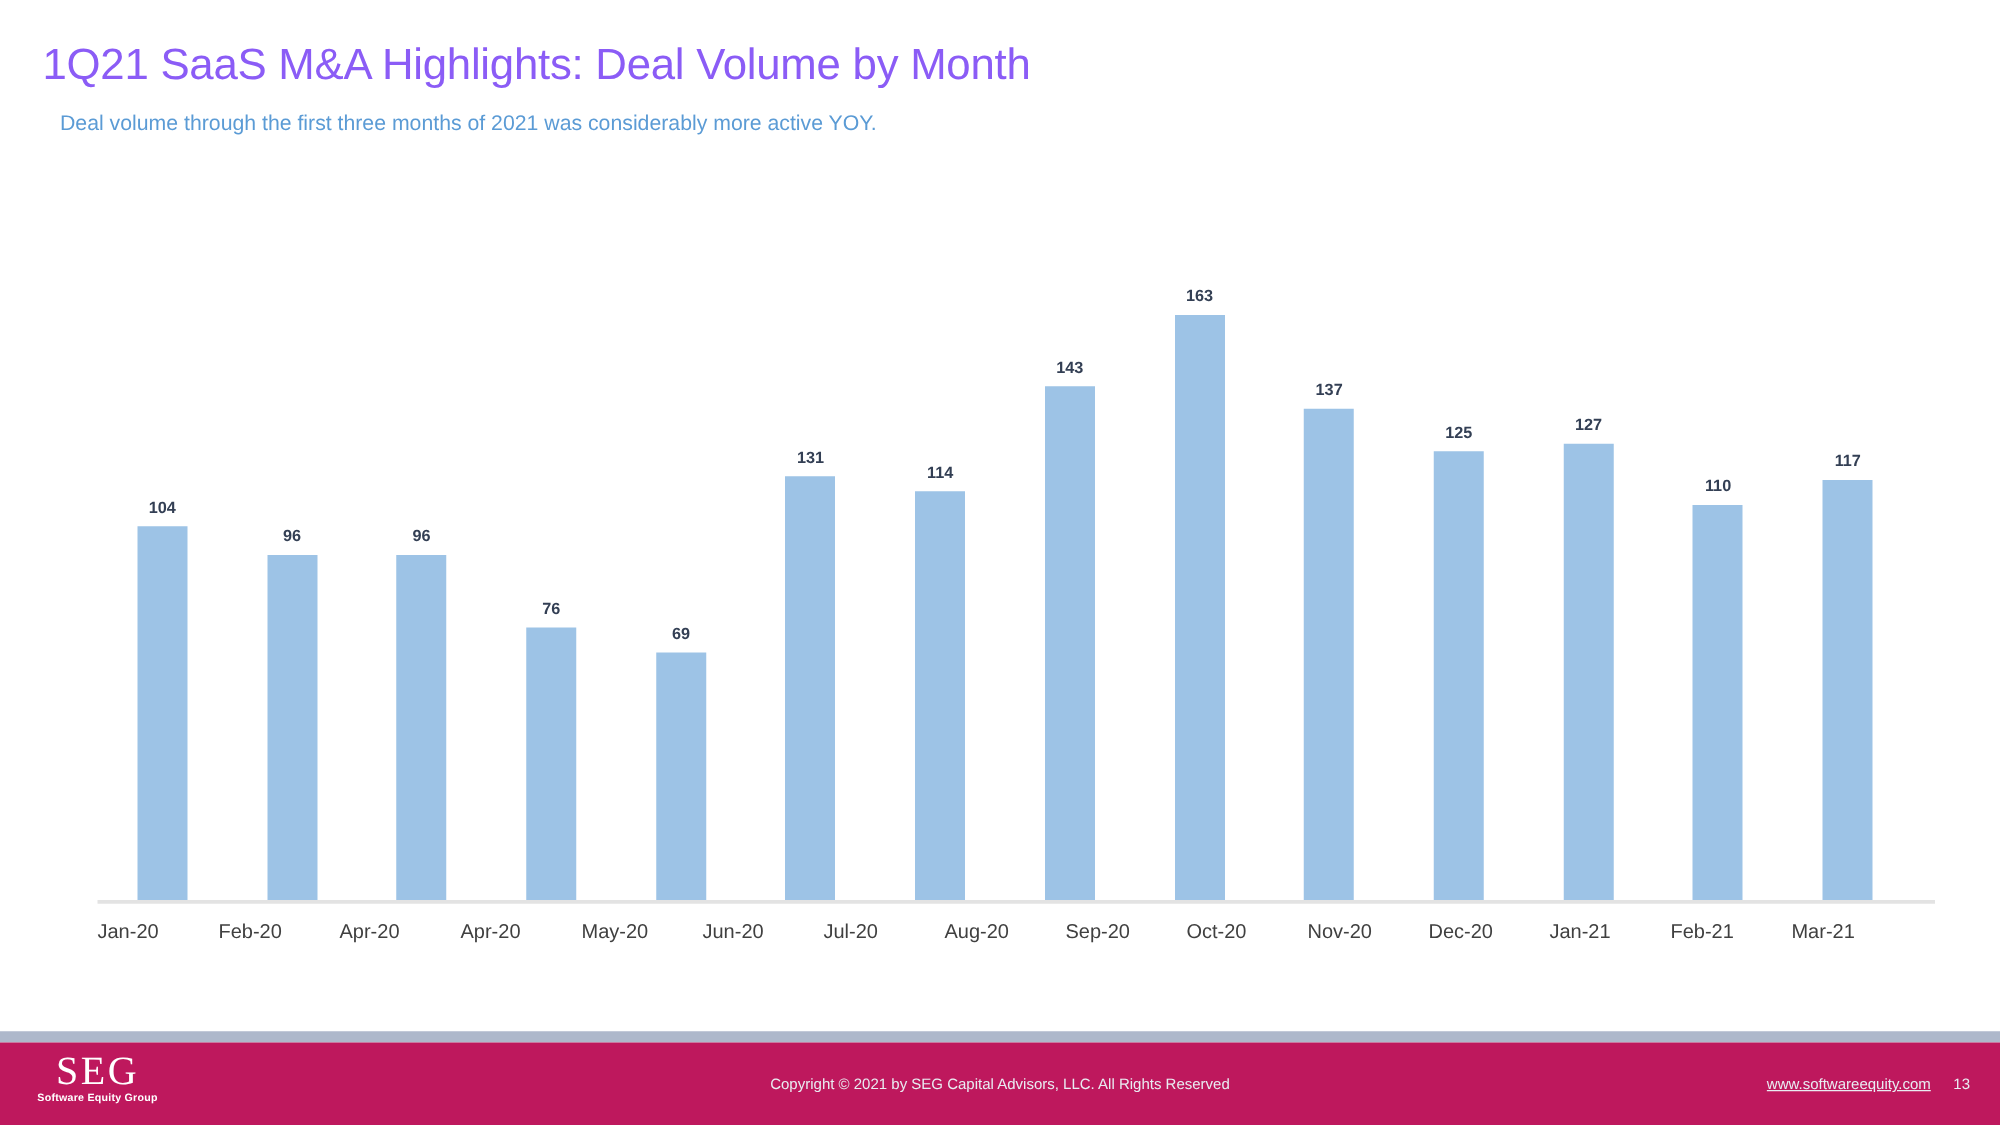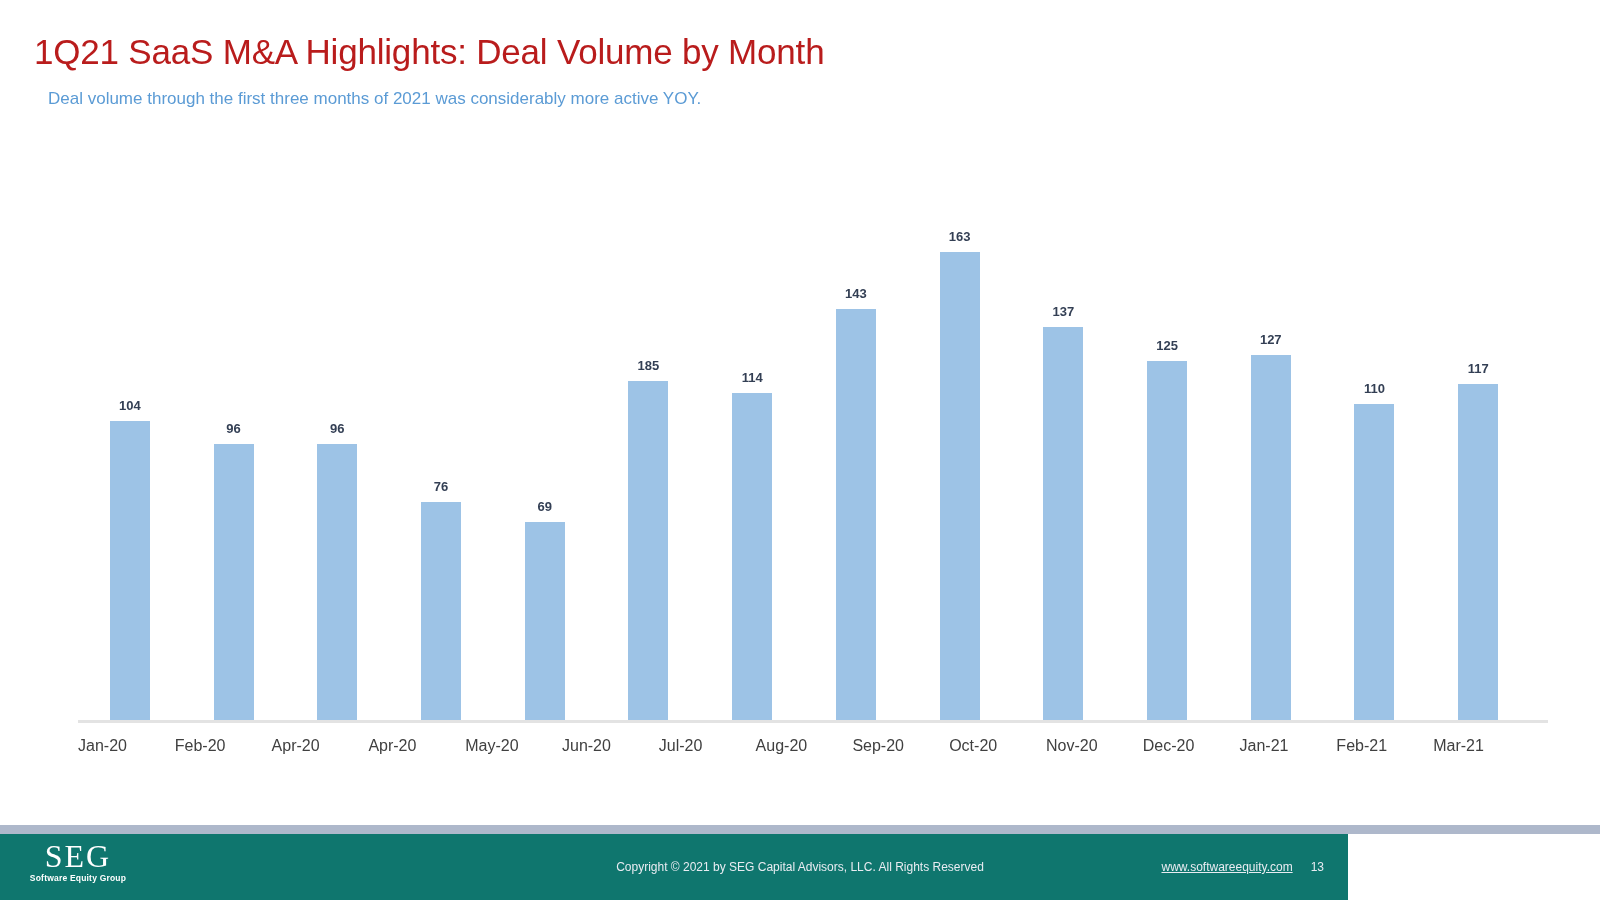--- a/index.html
+++ b/index.html
@@ -28,7 +28,7 @@
     top: 32px;
     font-size: 35px;
     font-weight: 400;
-    color: #b91c1c;
+    color: #8b5cf6;
     letter-spacing: -0.2px;
     white-space: nowrap;
   }

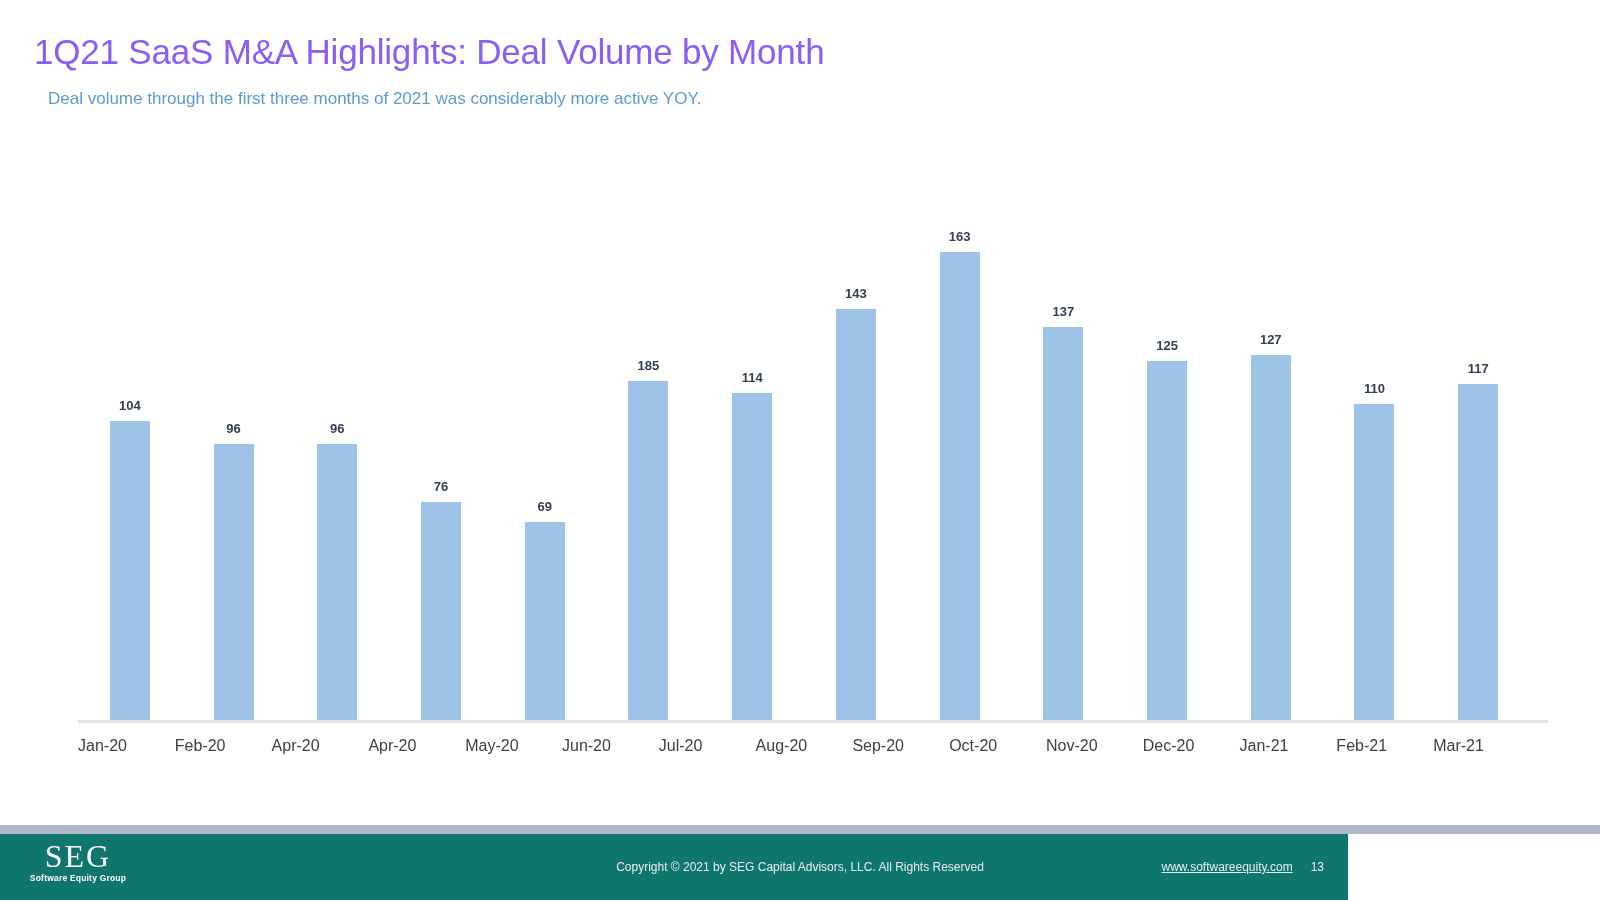--- a/index.html
+++ b/index.html
@@ -213,7 +213,7 @@
             <div class="bar-rect" style="height: 198px; background: rgb(157, 195, 230);"></div>
           </div>
           <div class="bar-slot">
-            <div class="bar-value">185</div>
+            <div class="bar-value">131</div>
             <div class="bar-rect" style="height: 339px; background: rgb(157, 195, 230);"></div>
           </div>
           <div class="bar-slot">

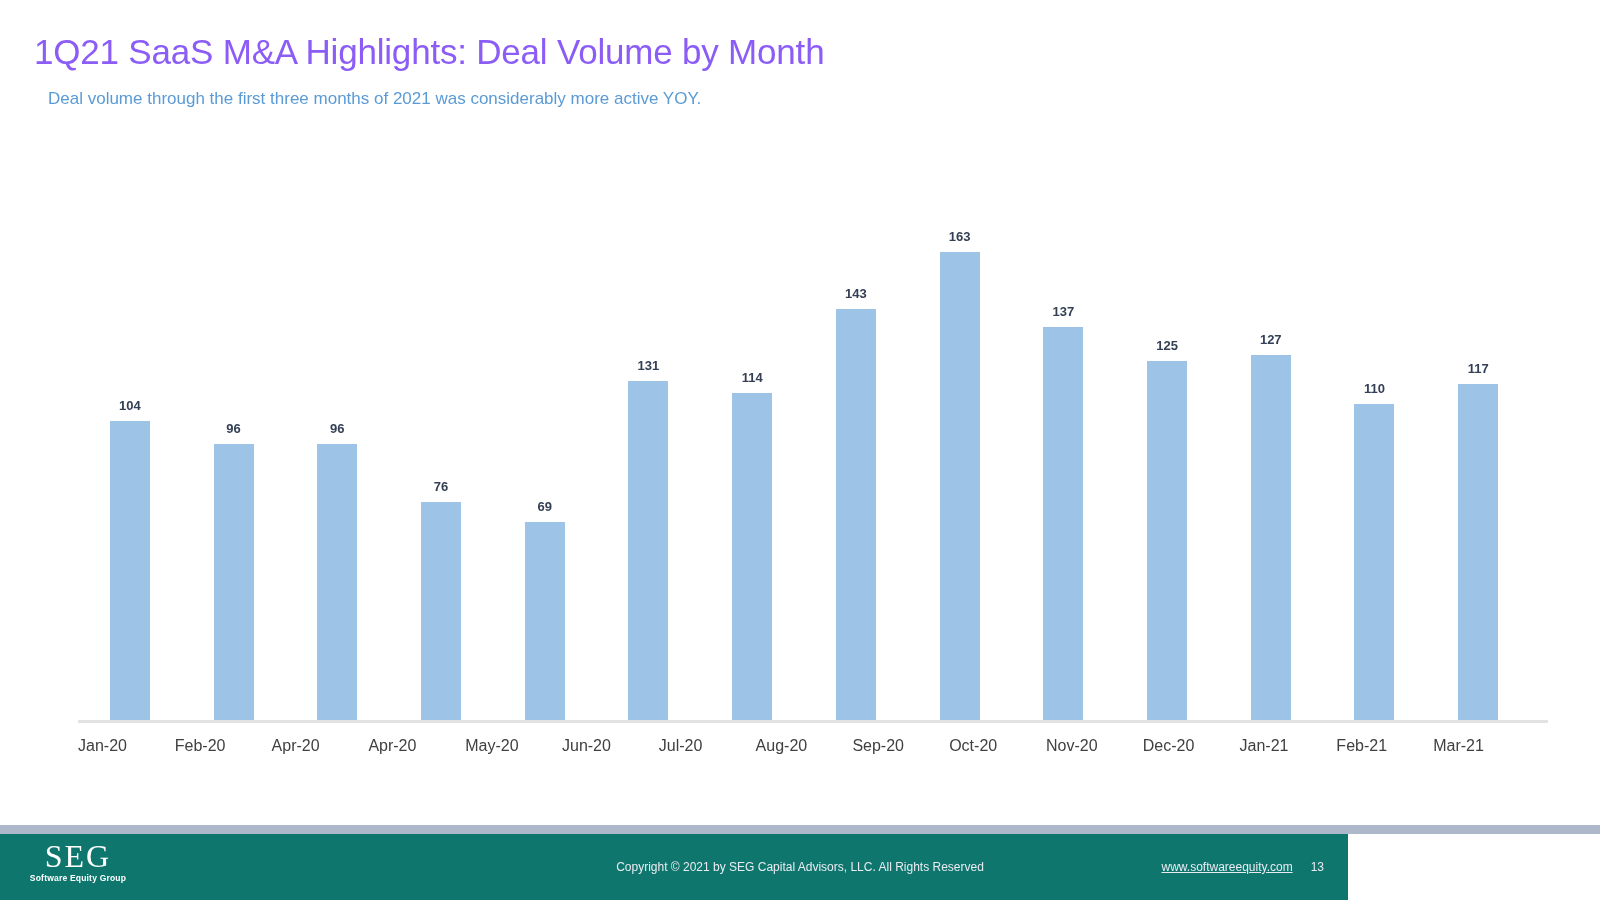--- a/index.html
+++ b/index.html
@@ -122,9 +122,9 @@
     position: absolute;
     left: 0;
     top: 834px;
-    width: 1348px;
+    width: 1600px;
     height: 66px;
-    background: #0f766e;
+    background: #be185d;
   }
   .logo {
     position: absolute;

